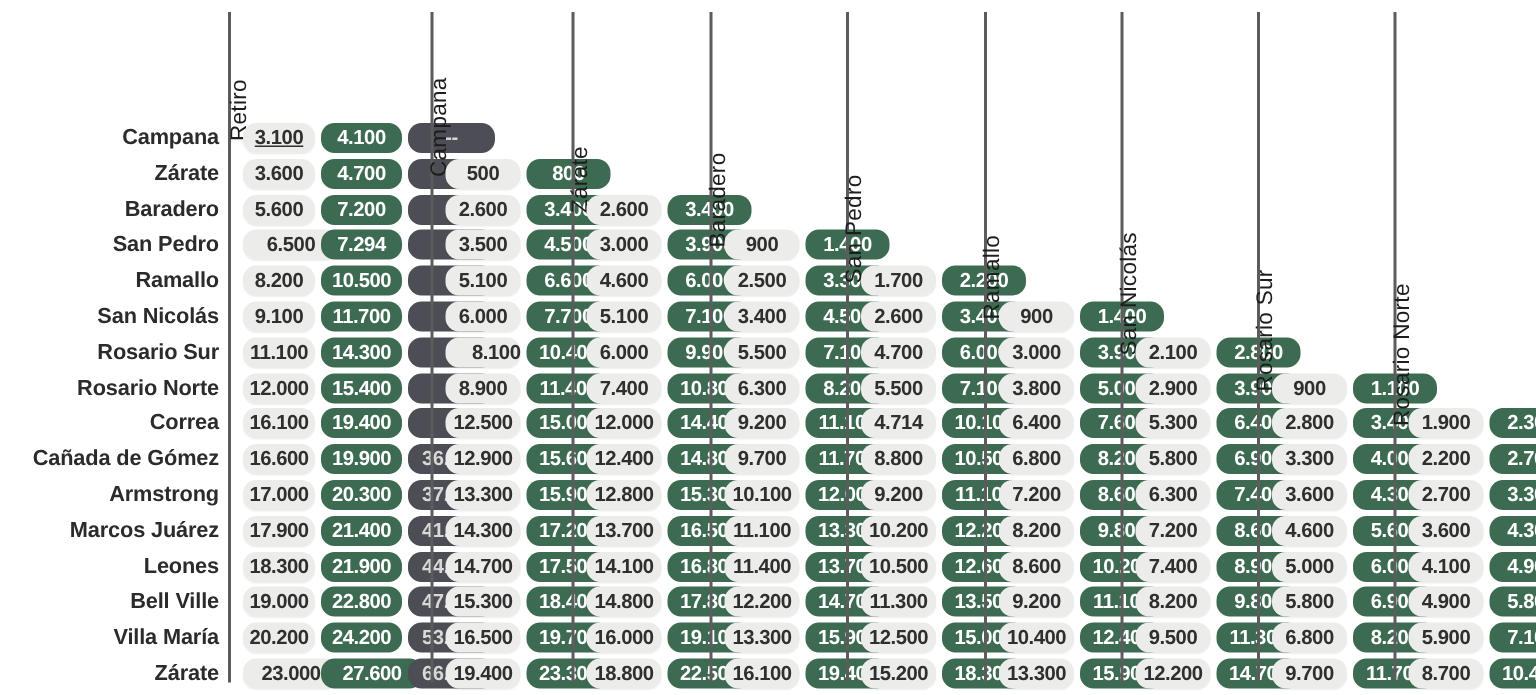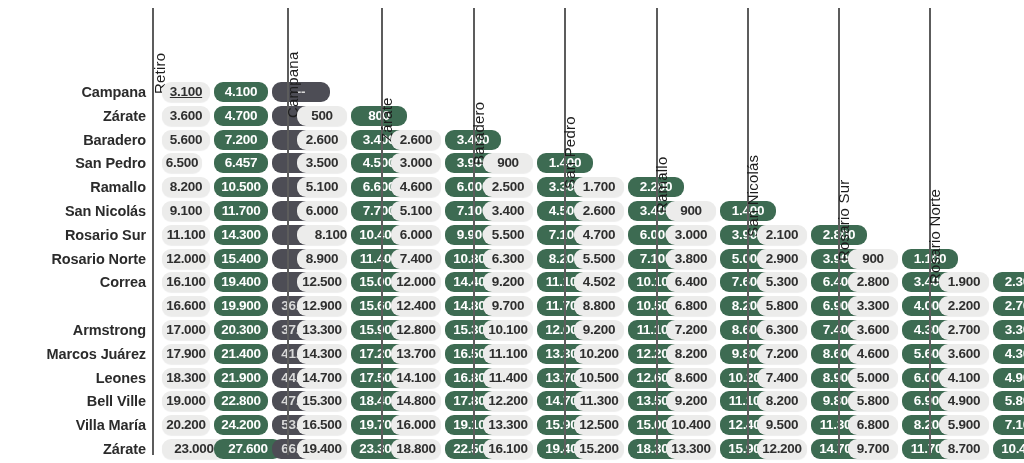--- a/index.html
+++ b/index.html
@@ -120,7 +120,7 @@
       <div class="pill gray" style="top: 129.6px; left: 10px; width: 48px;">5.600</div>
       <div class="pill green" style="top: 129.6px; left: 62px; width: 54px;">7.200</div>
       <div class="pill dark" style="top: 129.6px; left: 120px; width: 58px;">--</div>
-      <div class="pill gray" style="top: 153.4px; left: 10px; width: 40px;">6.500</div>
+      <div class="pill gray" style="top: 153.4px; left: 10px; width: 64px;">6.500</div>
       <div class="pill green" style="top: 153.4px; left: 62px; width: 54px;">6.457</div>
       <div class="pill dark" style="top: 153.4px; left: 120px; width: 58px;">--</div>
       <div class="pill gray" style="top: 177.2px; left: 10px; width: 48px;">8.200</div>

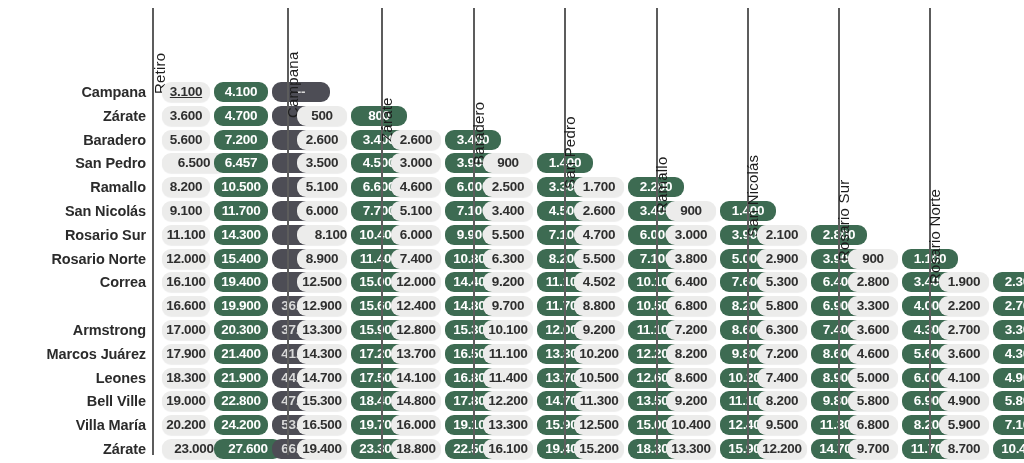--- a/index.html
+++ b/index.html
@@ -121,7 +121,7 @@
       <div class="pill green" style="top: 129.6px; left: 62px; width: 54px;">7.200</div>
       <div class="pill dark" style="top: 129.6px; left: 120px; width: 58px;">--</div>
       <div class="pill gray" style="top: 153.4px; left: 10px; width: 64px;">6.500</div>
-      <div class="pill green" style="top: 153.4px; left: 62px; width: 54px;">6.457</div>
+      <div class="pill green" style="top: 153.4px; left: 62px; width: 54px;">7.294</div>
       <div class="pill dark" style="top: 153.4px; left: 120px; width: 58px;">--</div>
       <div class="pill gray" style="top: 177.2px; left: 10px; width: 48px;">8.200</div>
       <div class="pill green" style="top: 177.2px; left: 62px; width: 54px;">10.500</div>

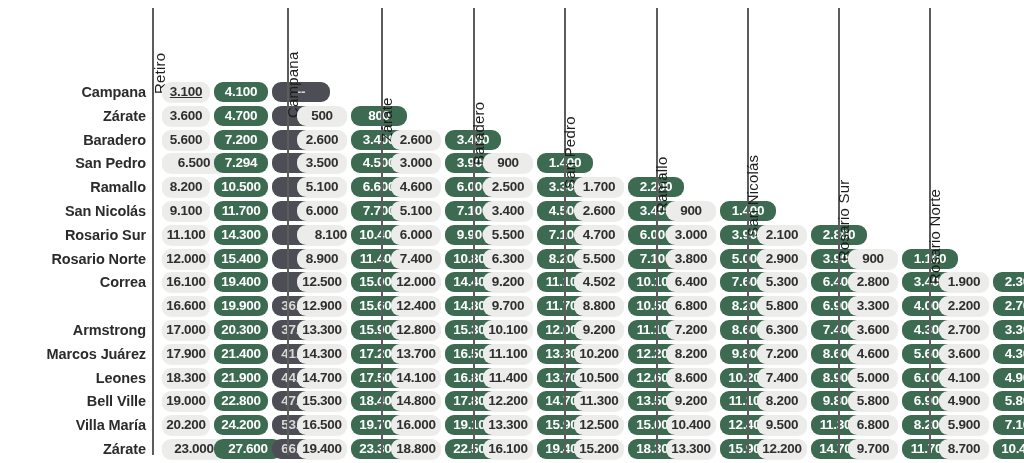--- a/index.html
+++ b/index.html
@@ -267,7 +267,7 @@
       <div class="pill green" style="top: 224.8px; left: 64px; width: 56px;">6.000</div>
       <div class="pill gray" style="top: 248.6px; left: 10px; width: 50px;">5.500</div>
       <div class="pill green" style="top: 248.6px; left: 64px; width: 56px;">7.100</div>
-      <div class="pill gray" style="top: 272.4px; left: 10px; width: 50px;">4.502</div>
+      <div class="pill gray" style="top: 272.4px; left: 10px; width: 50px;">4.714</div>
       <div class="pill green" style="top: 272.4px; left: 64px; width: 56px;">10.100</div>
       <div class="pill gray" style="top: 296.2px; left: 10px; width: 50px;">8.800</div>
       <div class="pill green" style="top: 296.2px; left: 64px; width: 56px;">10.500</div>

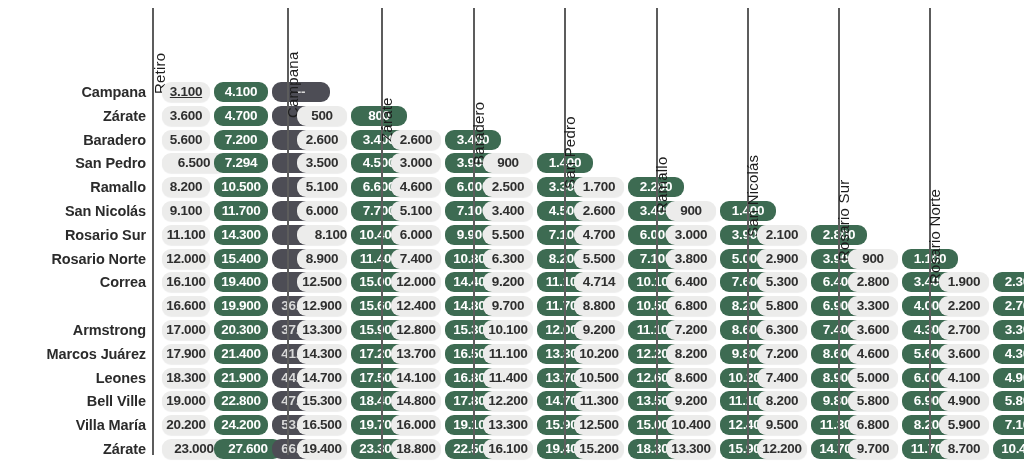--- a/index.html
+++ b/index.html
@@ -101,6 +101,7 @@
       <div class="rowlabel" style="top: 223.8px;">Rosario Sur</div>
       <div class="rowlabel" style="top: 247.6px;">Rosario Norte</div>
       <div class="rowlabel" style="top: 271.4px;">Correa</div>
+      <div class="rowlabel" style="top: 295.2px;">Cañada de Gómez</div>
       <div class="rowlabel" style="top: 319px;">Armstrong</div>
       <div class="rowlabel" style="top: 342.8px;">Marcos Juárez</div>
       <div class="rowlabel" style="top: 366.6px;">Leones</div>

